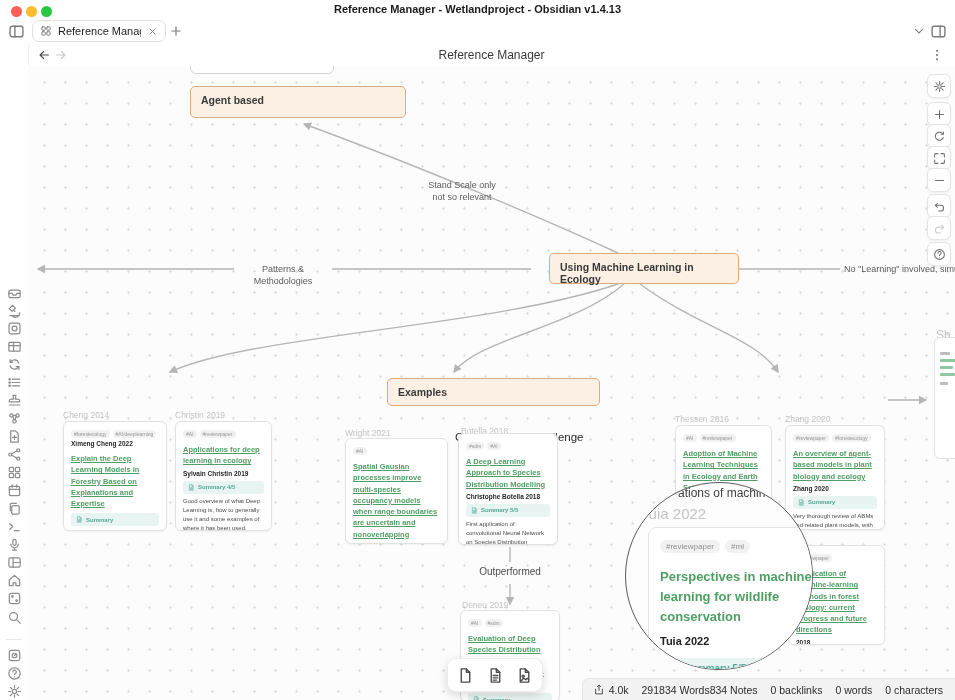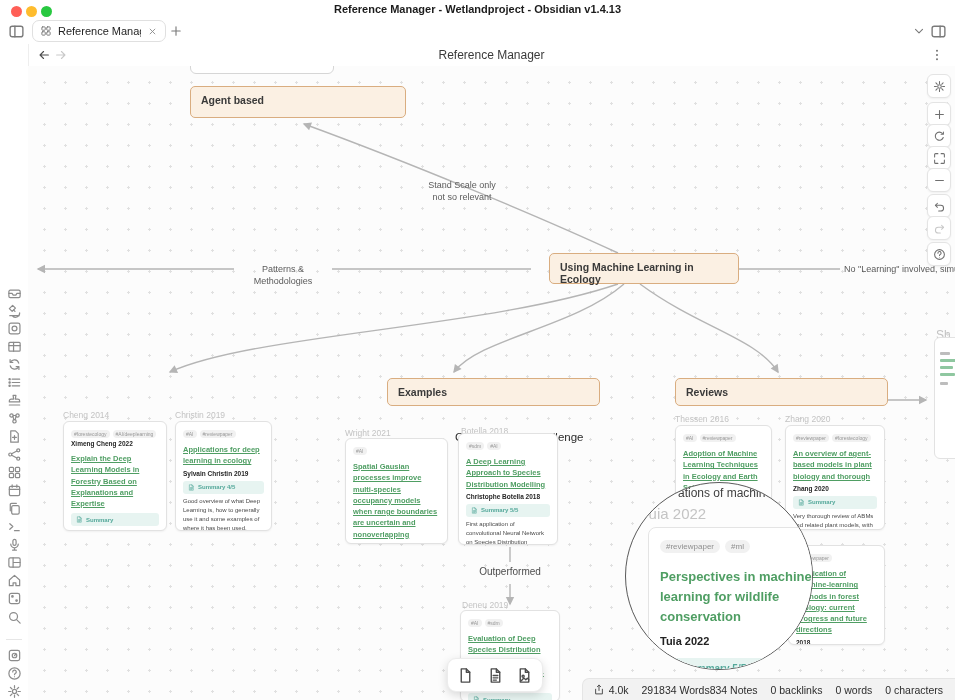--- a/index.html
+++ b/index.html
@@ -330,7 +330,6 @@
   <div class="node" style="left:162px;top:20px;width:216px;height:32px;">Agent based</div>
   <div class="node" style="left:521px;top:187px;width:190px;height:31px;">Using Machine Learning in Ecology</div>
   <div class="node" style="left:317px;top:312px;width:213px;height:28px;margin-left:42px;">Examples</div>
-  <div class="node" style="left:647px;top:312px;width:213px;height:28px;">Reviews</div>
 
   <div id="geo-text" style="left:427px;top:350px;margin-top:15px;">Geo Life CLEF challenge</div>
 

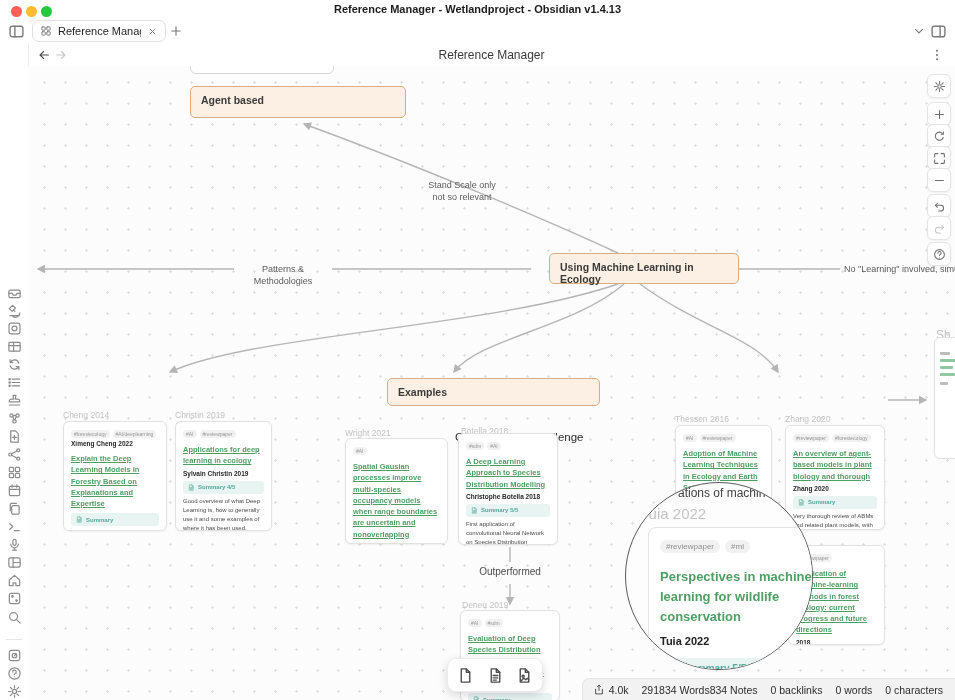--- a/index.html
+++ b/index.html
@@ -427,7 +427,7 @@
           <span class="tag">#reviewpaper</span>
           <span class="tag">#forestecology</span>
         </div>
-        <a class="card-title">An overview of agent-based models in plant biology and thorough</a>
+        <a class="card-title">An overview of agent-based models in plant biology and ecology</a>
         <div class="card-author">Zhang 2020</div>
         <div class="callout">
           <svg class="ic" width="7" height="7" viewBox="0 0 16 16" fill="none" stroke="#54a89a" stroke-width="1.3" stroke-linecap="round" stroke-linejoin="round">

